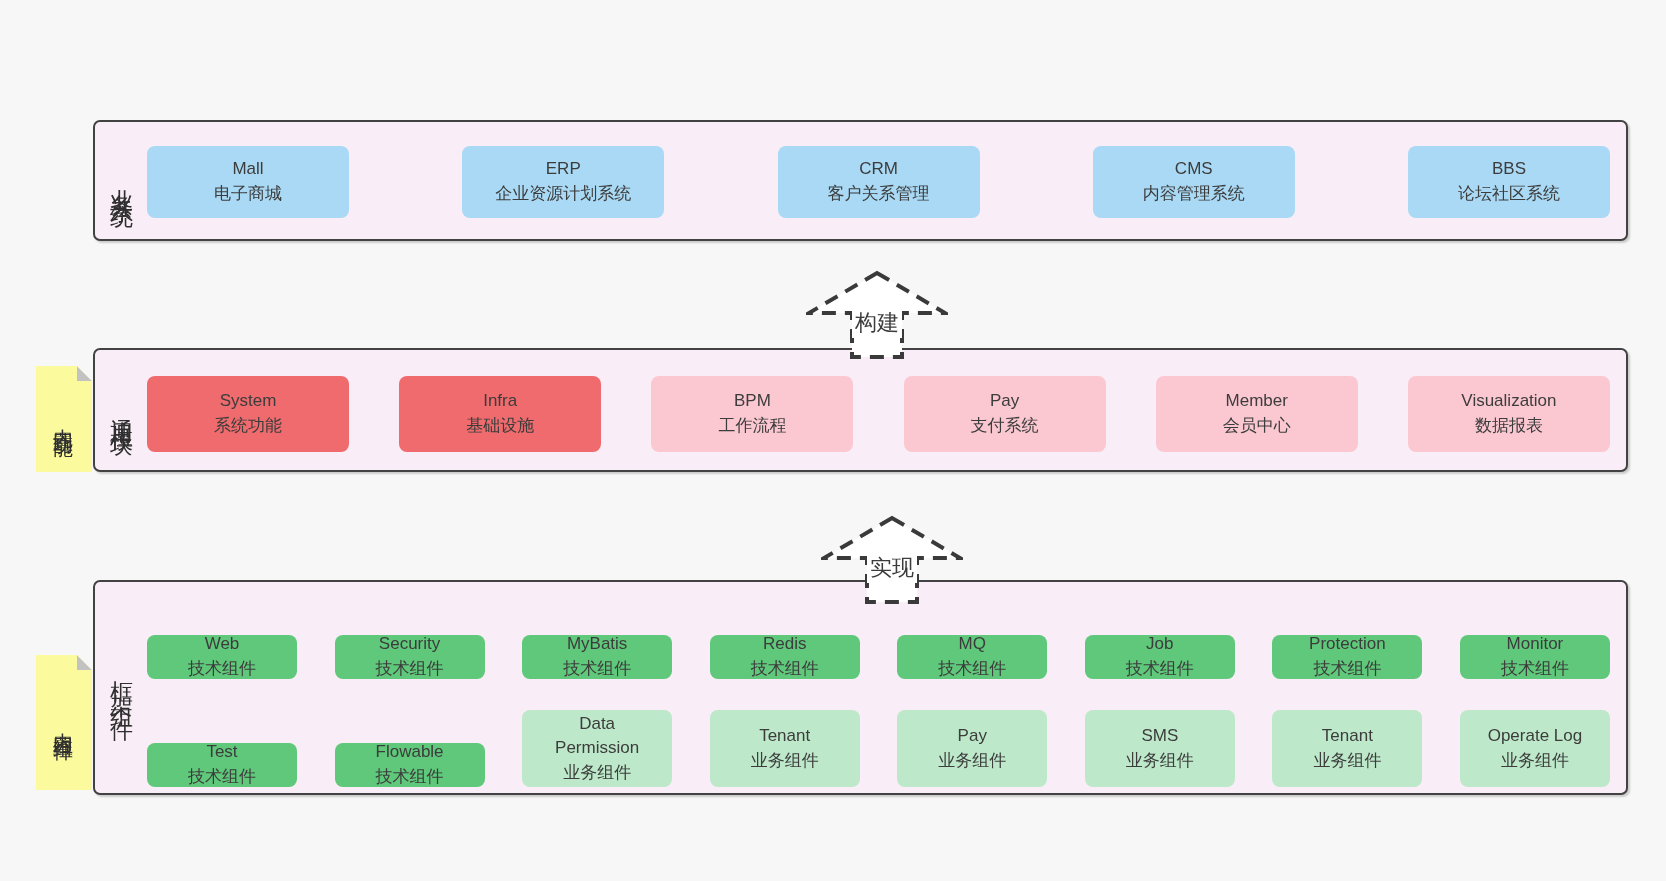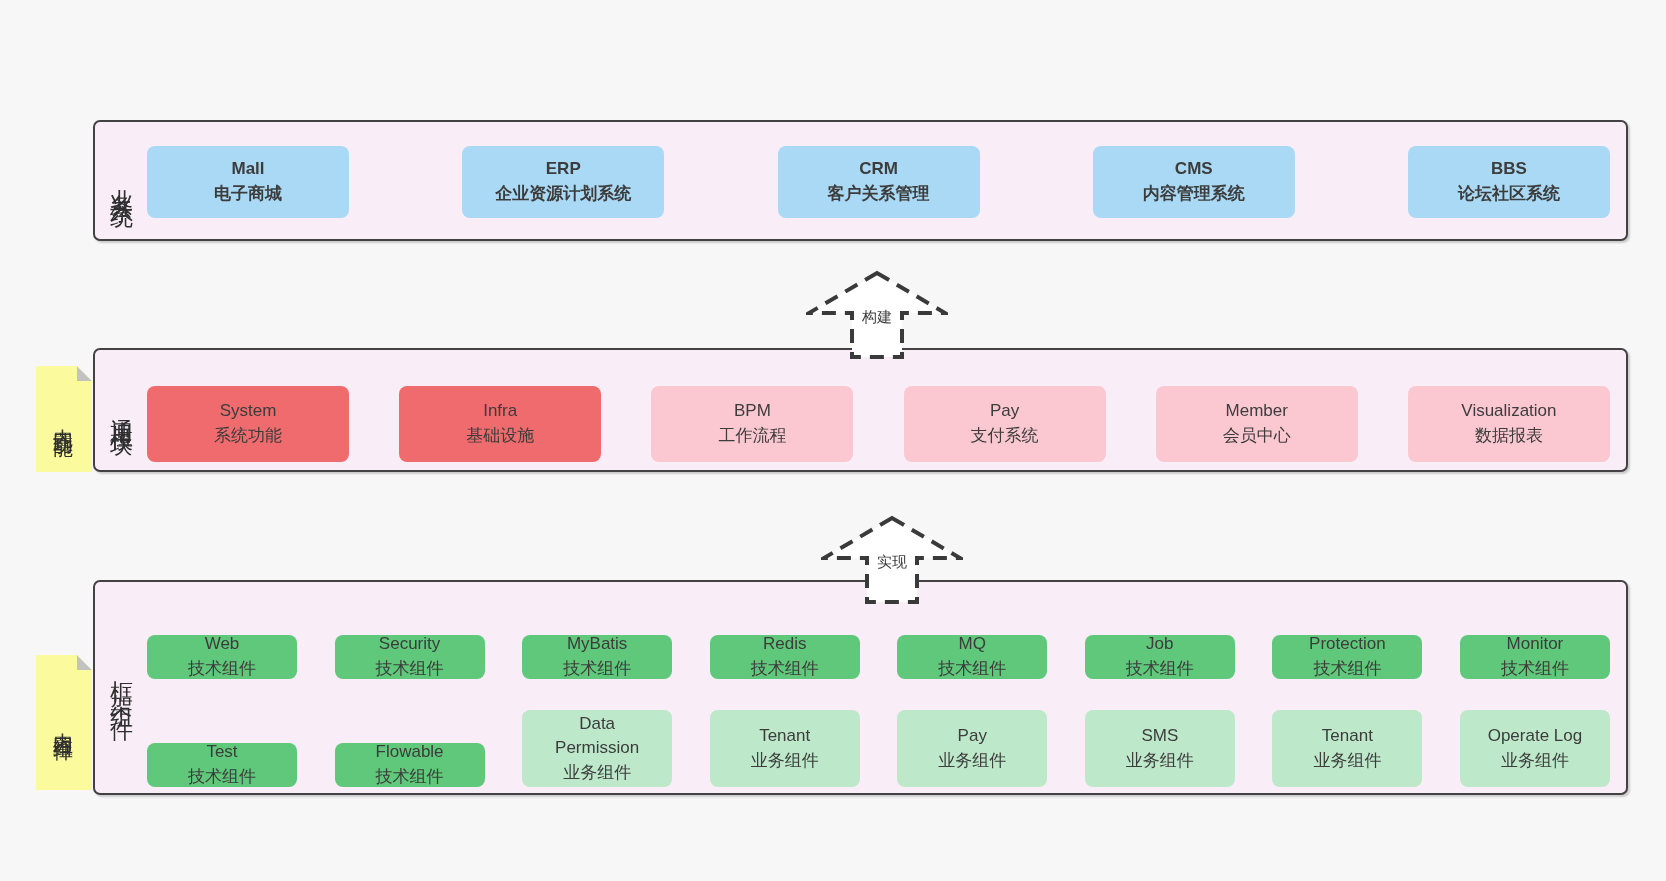--- a/index.html
+++ b/index.html
@@ -62,7 +62,7 @@
   }
   .box-wide   { width:202px; }
   .box-narrow { width:150px; }
-  .blue       { background:#a9d9f4;font-weight:bold; }
+  .blue       { background:#a9d9f4; }
   .red        { background:#ef6b6d; }
   .pink       { background:#fbc8d1; }
   .green      { background:#5fc87a;margin-top:33px; }

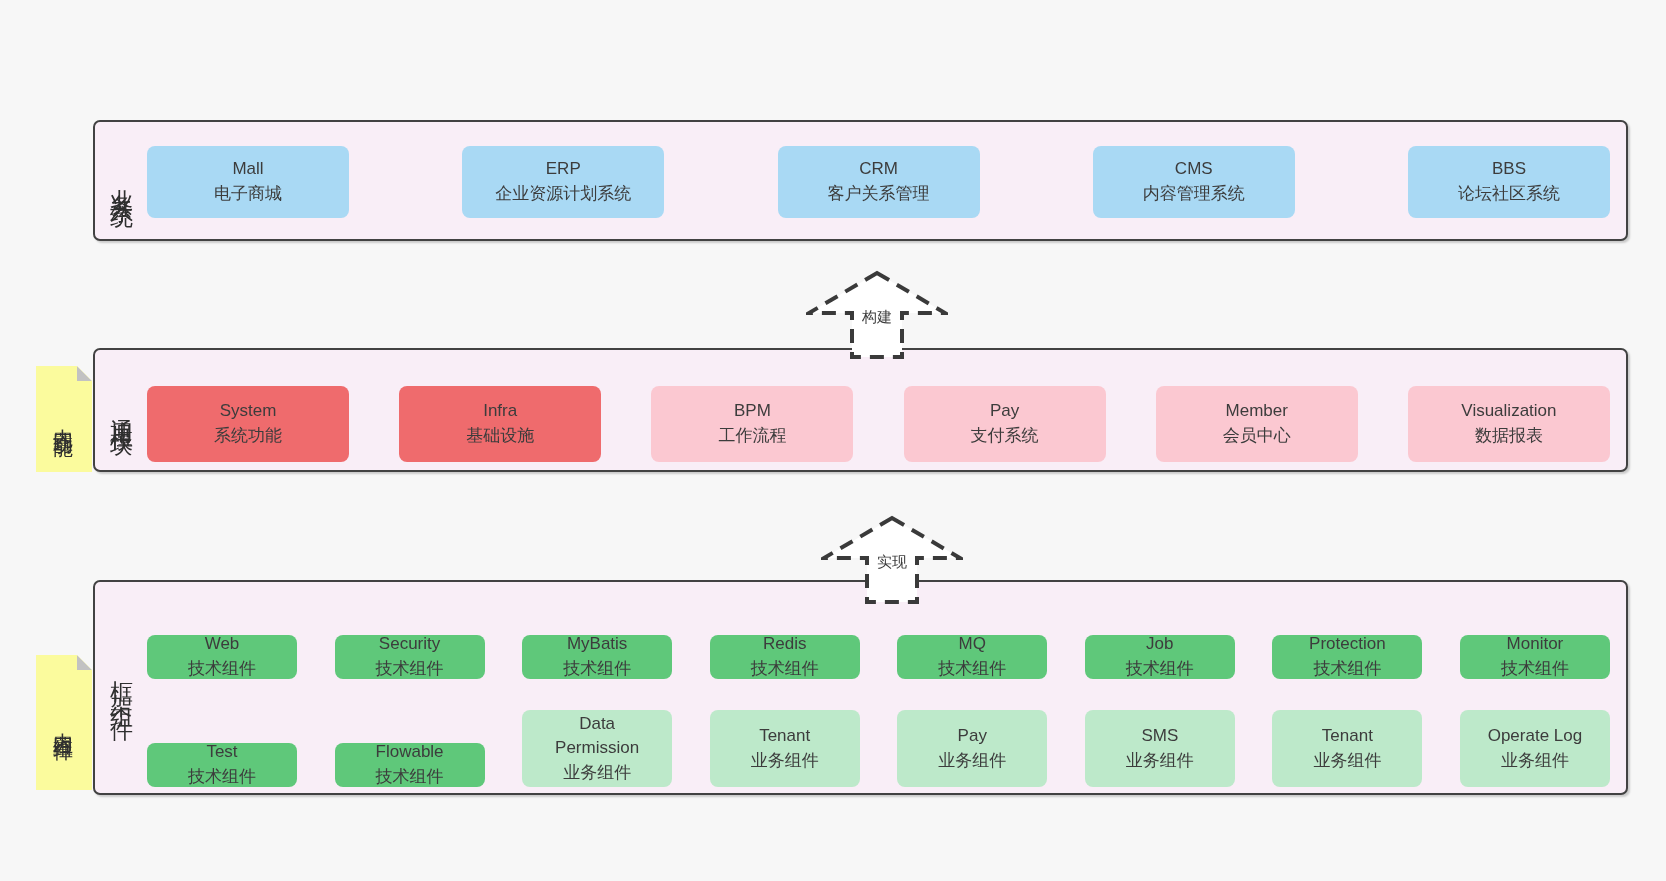--- a/index.html
+++ b/index.html
@@ -112,7 +112,7 @@
     transform:translateX(-50%);
     background:#ffffff;
     padding:0 3px;
-    font-size:15px;
+    font-size:22px;
     color:#3c3c3c;
     white-space:nowrap;
   }

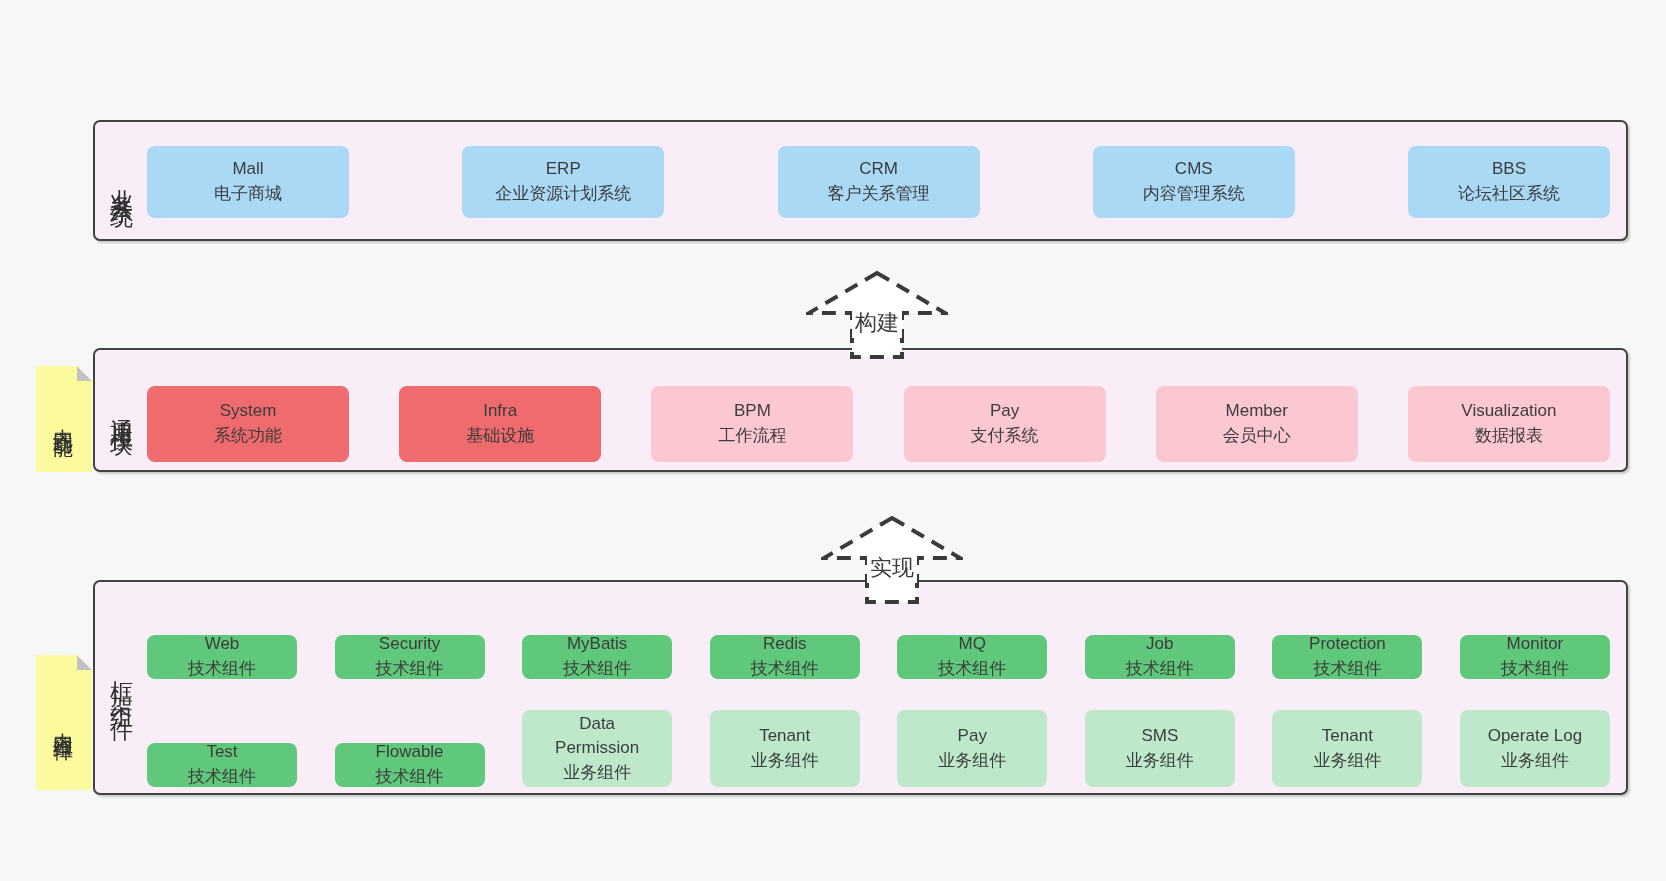--- a/index.html
+++ b/index.html
@@ -45,7 +45,7 @@
     justify-content:space-between;
   }
   .layer-business .boxes-row   { top:24px; height:72px; }
-  .layer-modules .boxes-row    { top:36px; height:76px;gap:9px; }
+  .layer-modules .boxes-row    { top:26px; height:76px;gap:9px; }
   .layer-components .row-1     { top:20px;  height:77px; }
   .layer-components .row-2     { top:128px; height:77px; }
 

